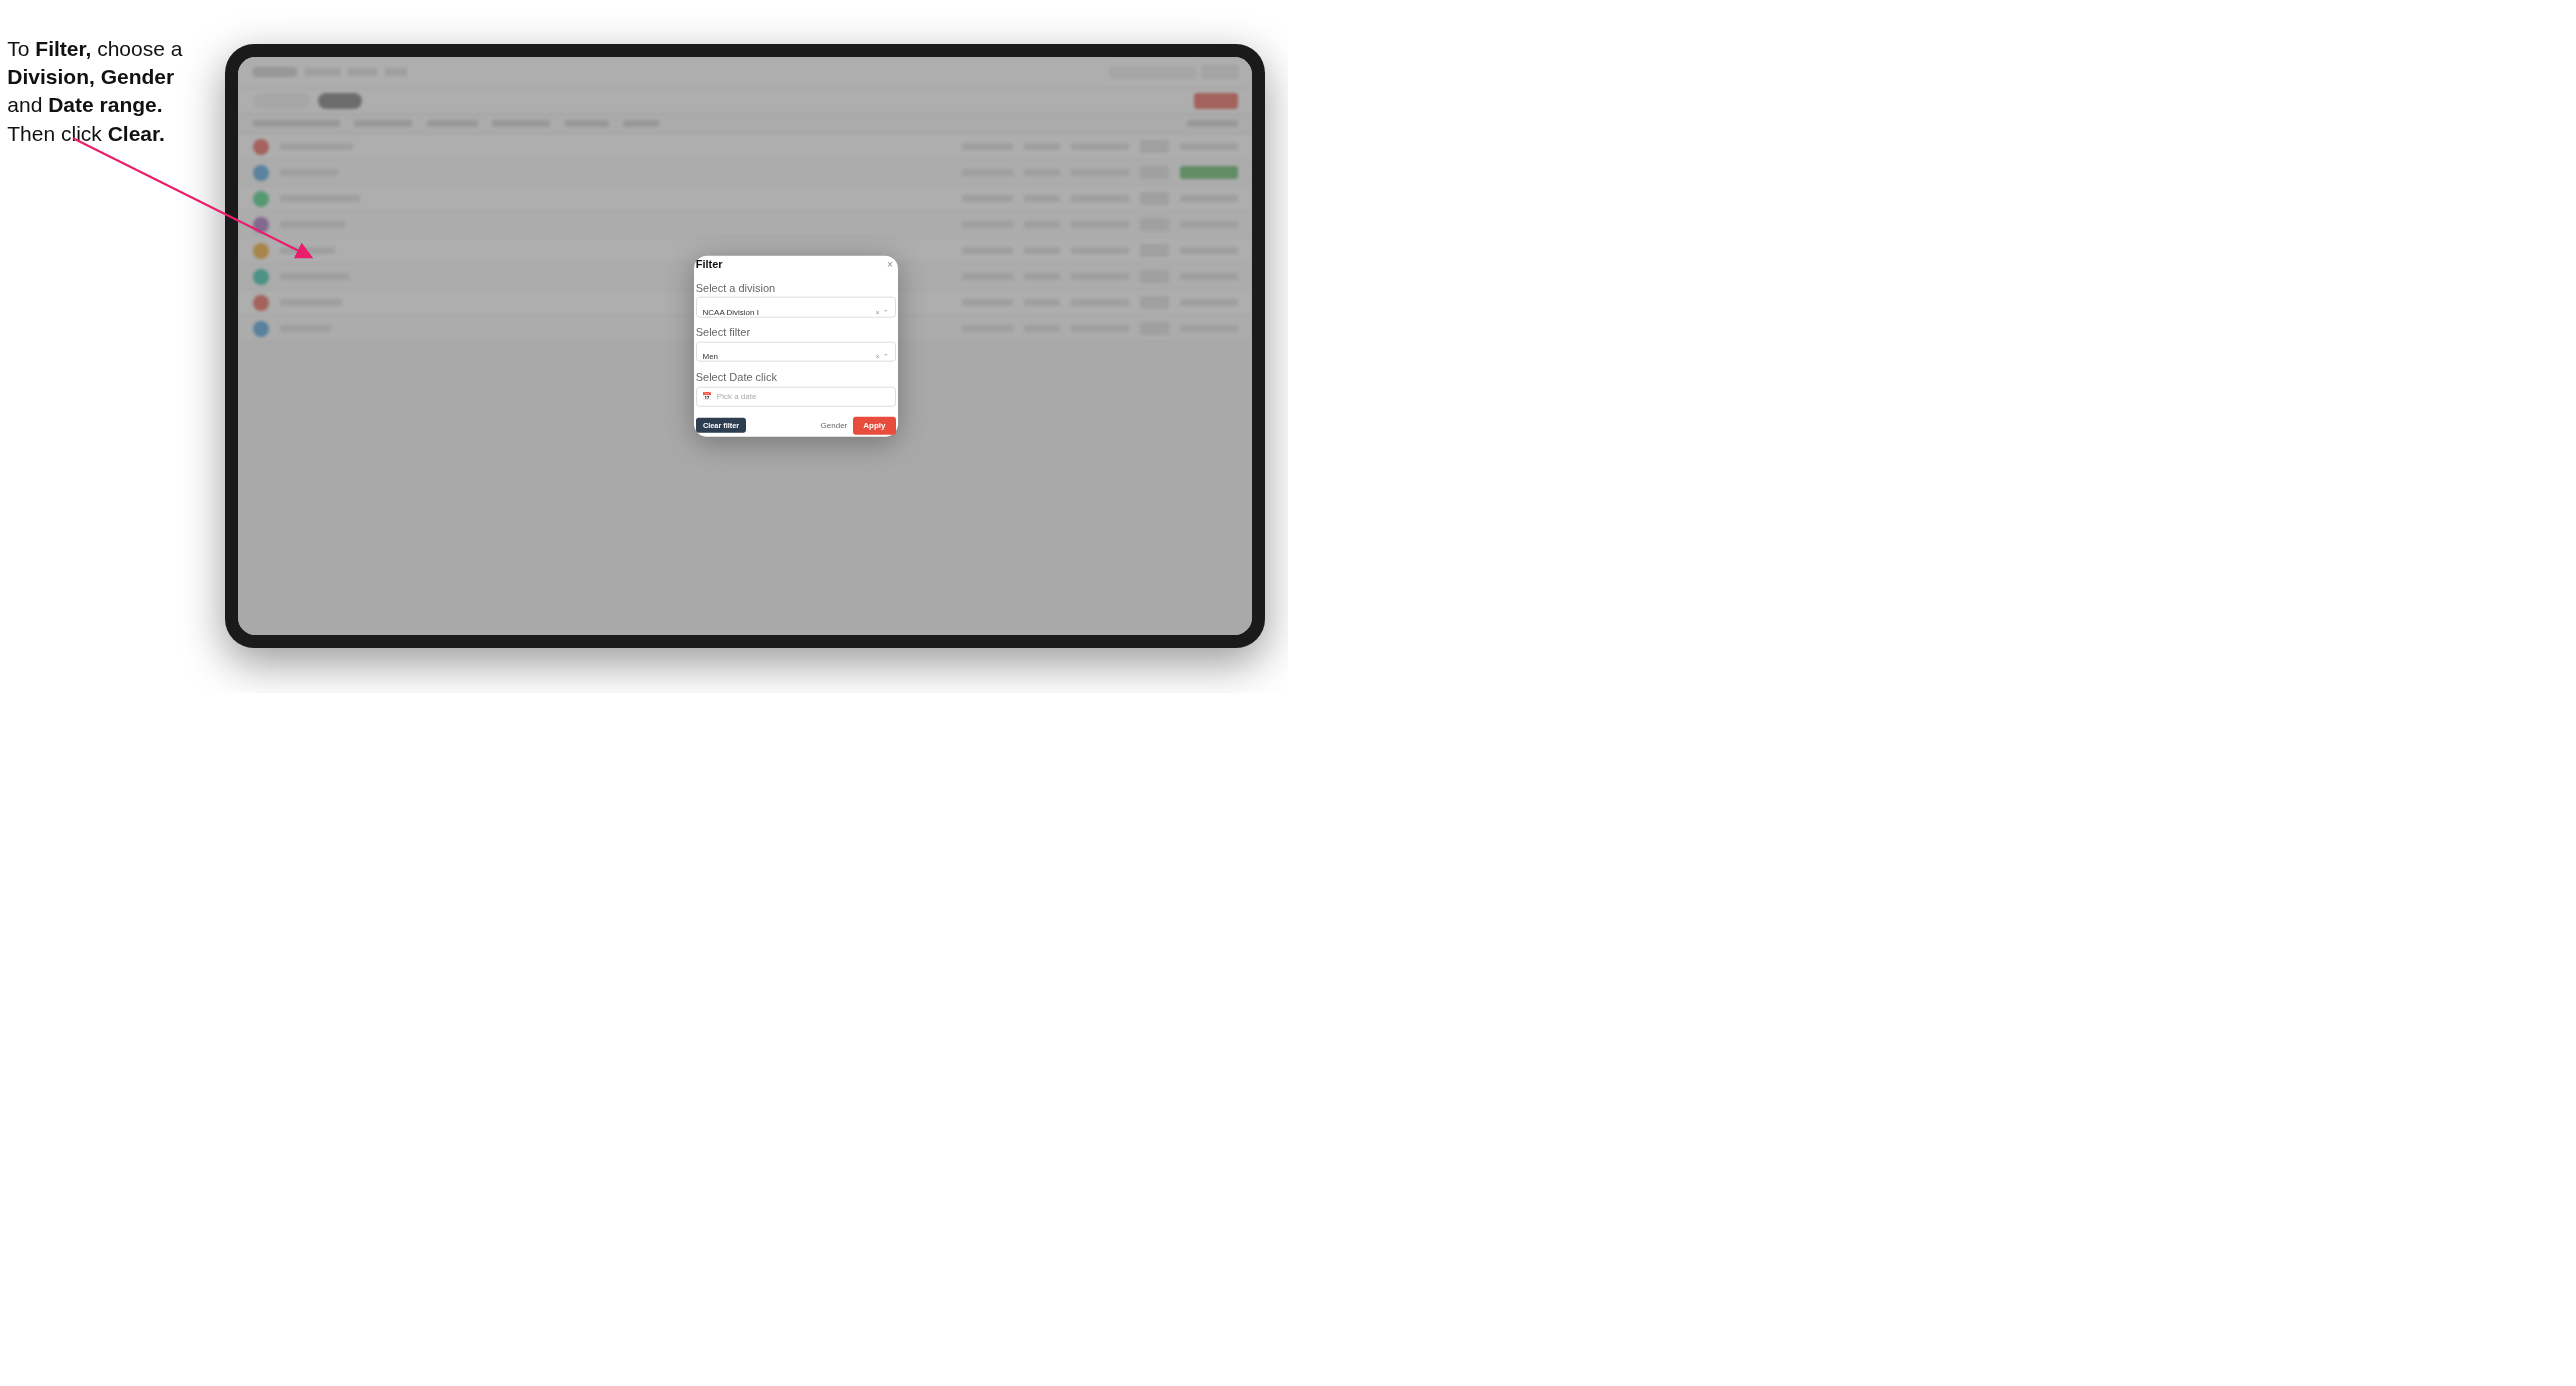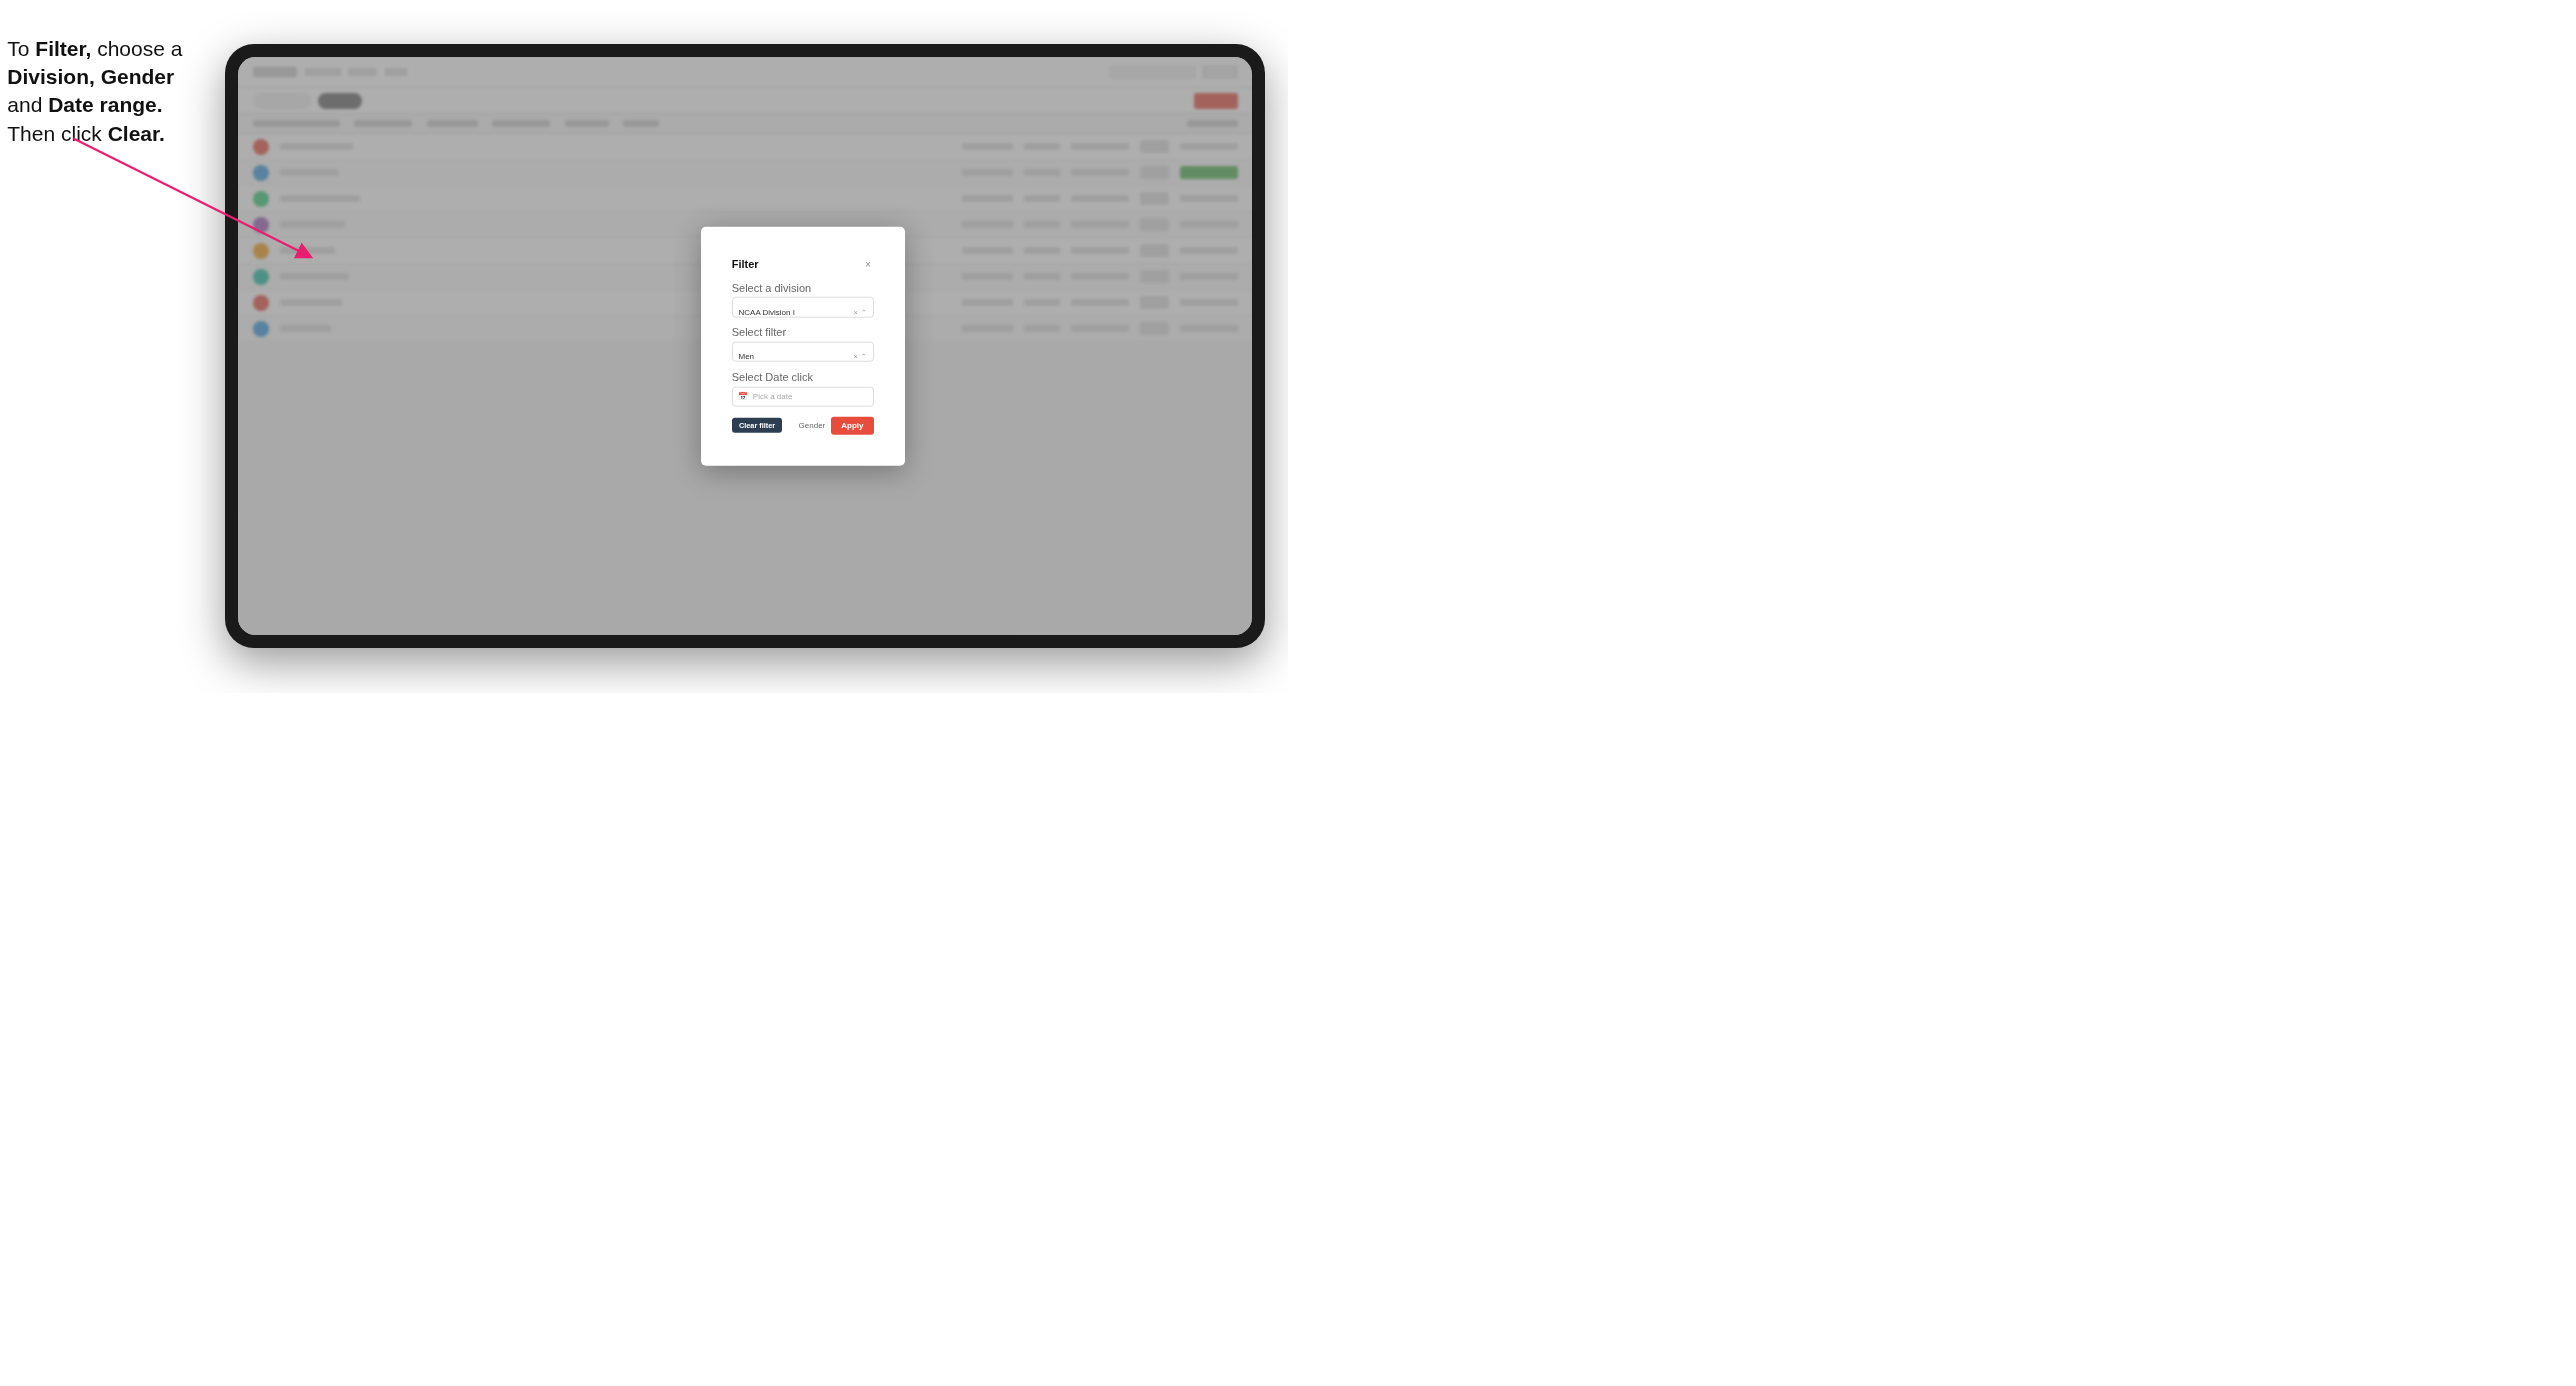--- a/index.html
+++ b/index.html
@@ -224,11 +224,10 @@
       transform: translate(-50%, -50%);
       width: 204px;
       background: #ffffff;
-      border-radius: 5px;
+      border-radius: 13px;
       box-shadow: 0 5.8px 29px rgba(0,0,0,0.3);
       z-index: 20;
-      padding: 31px;
-      margin-left: 7px;
+      padding: 2px;
     }
 
     .modal-header {

